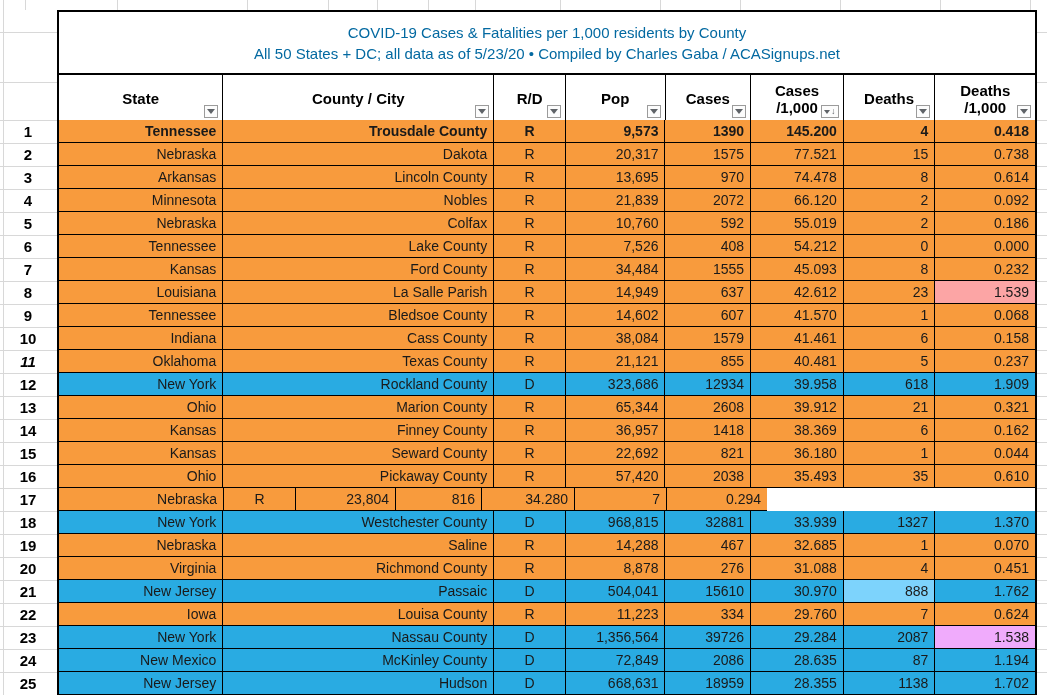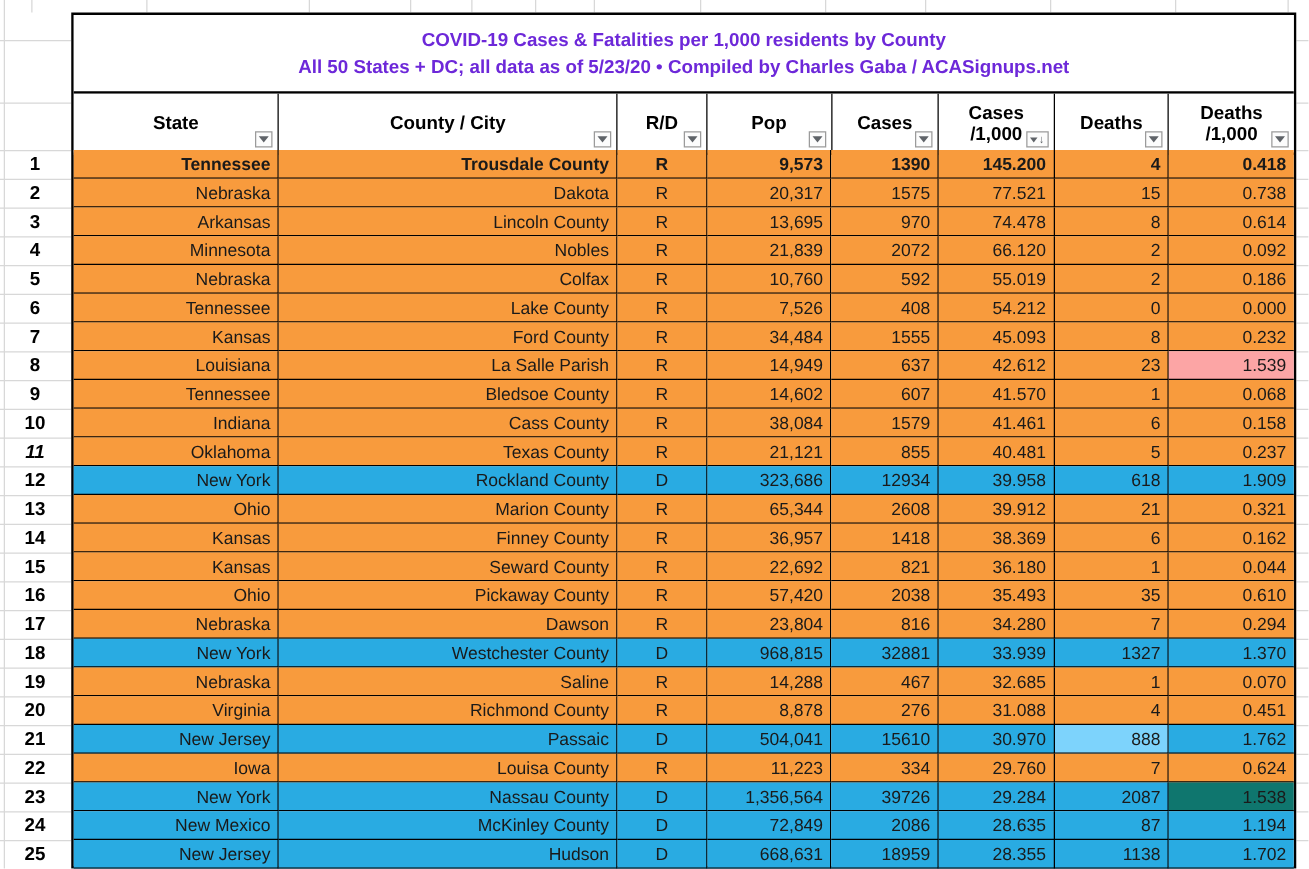--- a/index.html
+++ b/index.html
@@ -28,7 +28,7 @@
     display:flex;flex-direction:column;align-items:center;justify-content:center;
     background:#fff;
   }
-  .title-line{font-weight:bold;font-size:15px;line-height:21px;color:#6d28d9;text-align:center;}
+  .title-line{font-weight:normal;font-size:15px;line-height:21px;color:#0369a1;text-align:center;}
   .header-row{
     position:absolute;left:0;top:63px;width:100%;height:49px;
     border-bottom:2px solid #000;box-sizing:border-box;

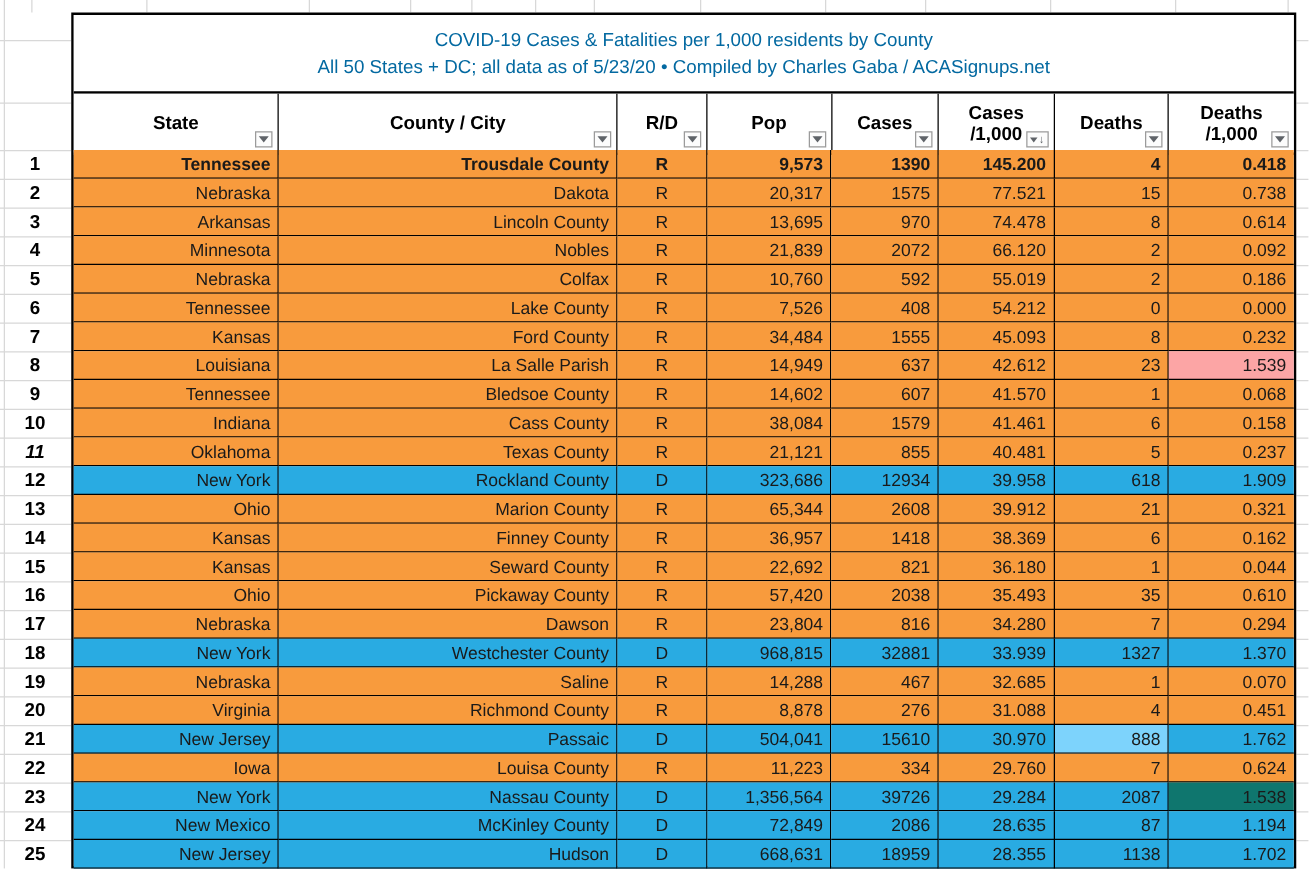--- a/index.html
+++ b/index.html
@@ -397,7 +397,6 @@
     </div>
         <div class="drow">
       <div class="cell c0 al-r" style="background-color: rgb(248, 155, 61);">Nebraska</div>
-      <div class="cell c1 al-r" style="background-color: rgb(248, 155, 61);">Dawson</div>
       <div class="cell c2 al-c" style="background-color: rgb(248, 155, 61);">R</div>
       <div class="cell c3 al-r" style="background-color: rgb(248, 155, 61);">23,804</div>
       <div class="cell c4 al-r" style="background-color: rgb(248, 155, 61);">816</div>

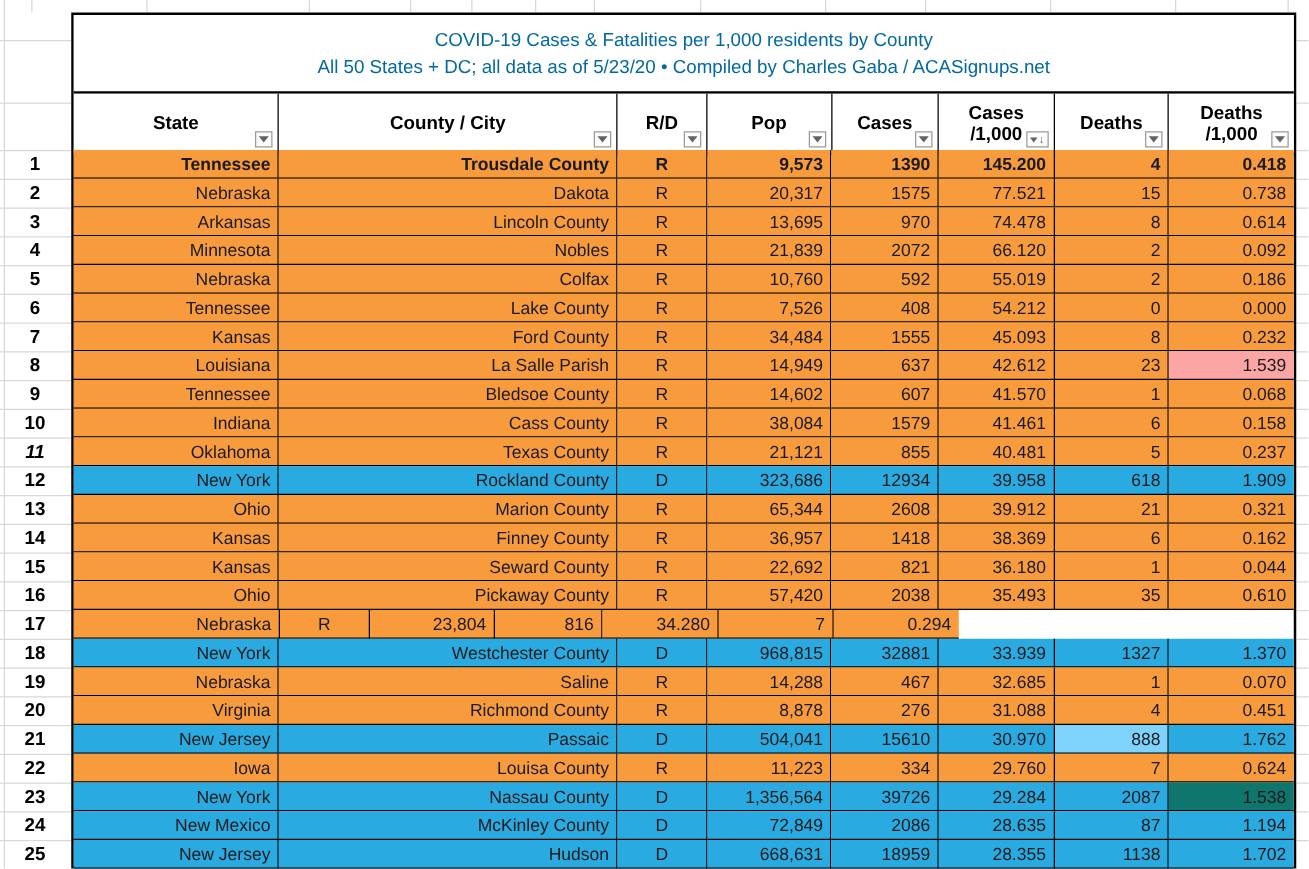--- a/index.html
+++ b/index.html
@@ -462,7 +462,7 @@
       <div class="cell c4 al-r" style="background-color: rgb(41, 171, 226);">39726</div>
       <div class="cell c5 al-r" style="background-color: rgb(41, 171, 226);">29.284</div>
       <div class="cell c6 al-r" style="background-color: rgb(41, 171, 226);">2087</div>
-      <div class="cell c7 al-r" style="background-color: #0f766e;">1.538</div>
+      <div class="cell c7 al-r" style="background-color: #f0abfc;">1.538</div>
     </div>
         <div class="drow">
       <div class="cell c0 al-r" style="background-color: rgb(41, 171, 226);">New Mexico</div>

